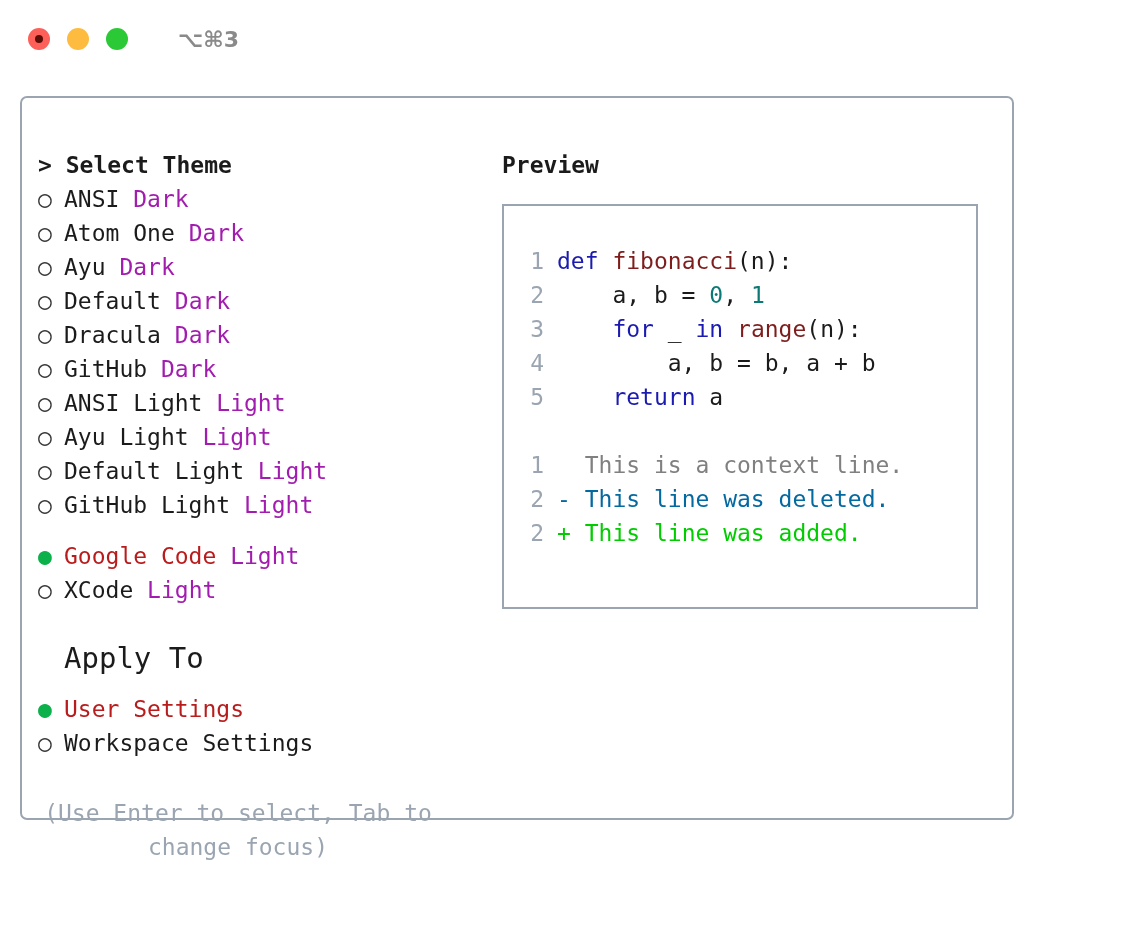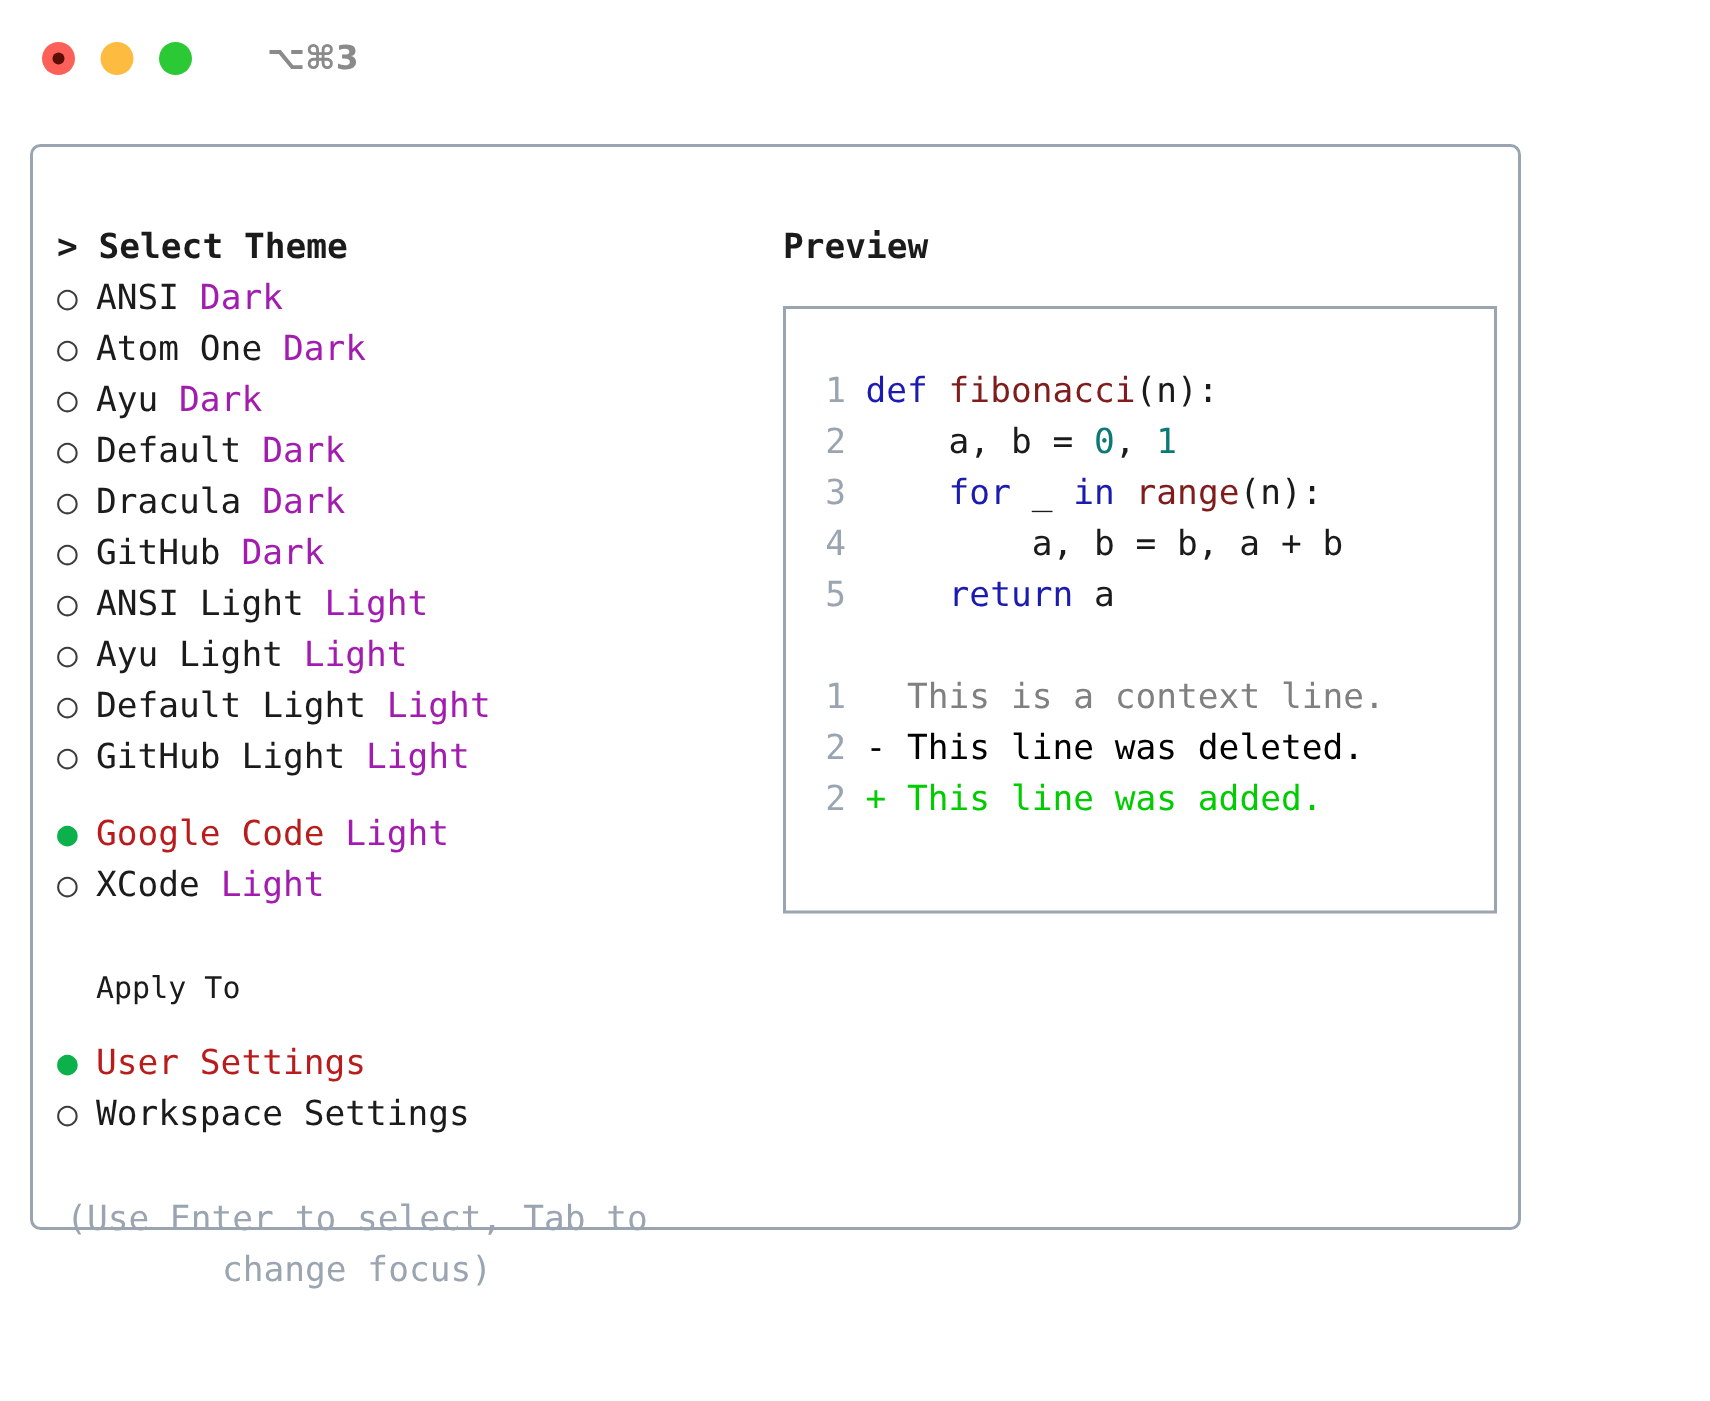--- a/index.html
+++ b/index.html
@@ -147,7 +147,6 @@
     left: 480px;
     top: 50px;
     width: 490px;
-    margin-left: 20px;
   }
   #preview-title {
     font-size: 23px;

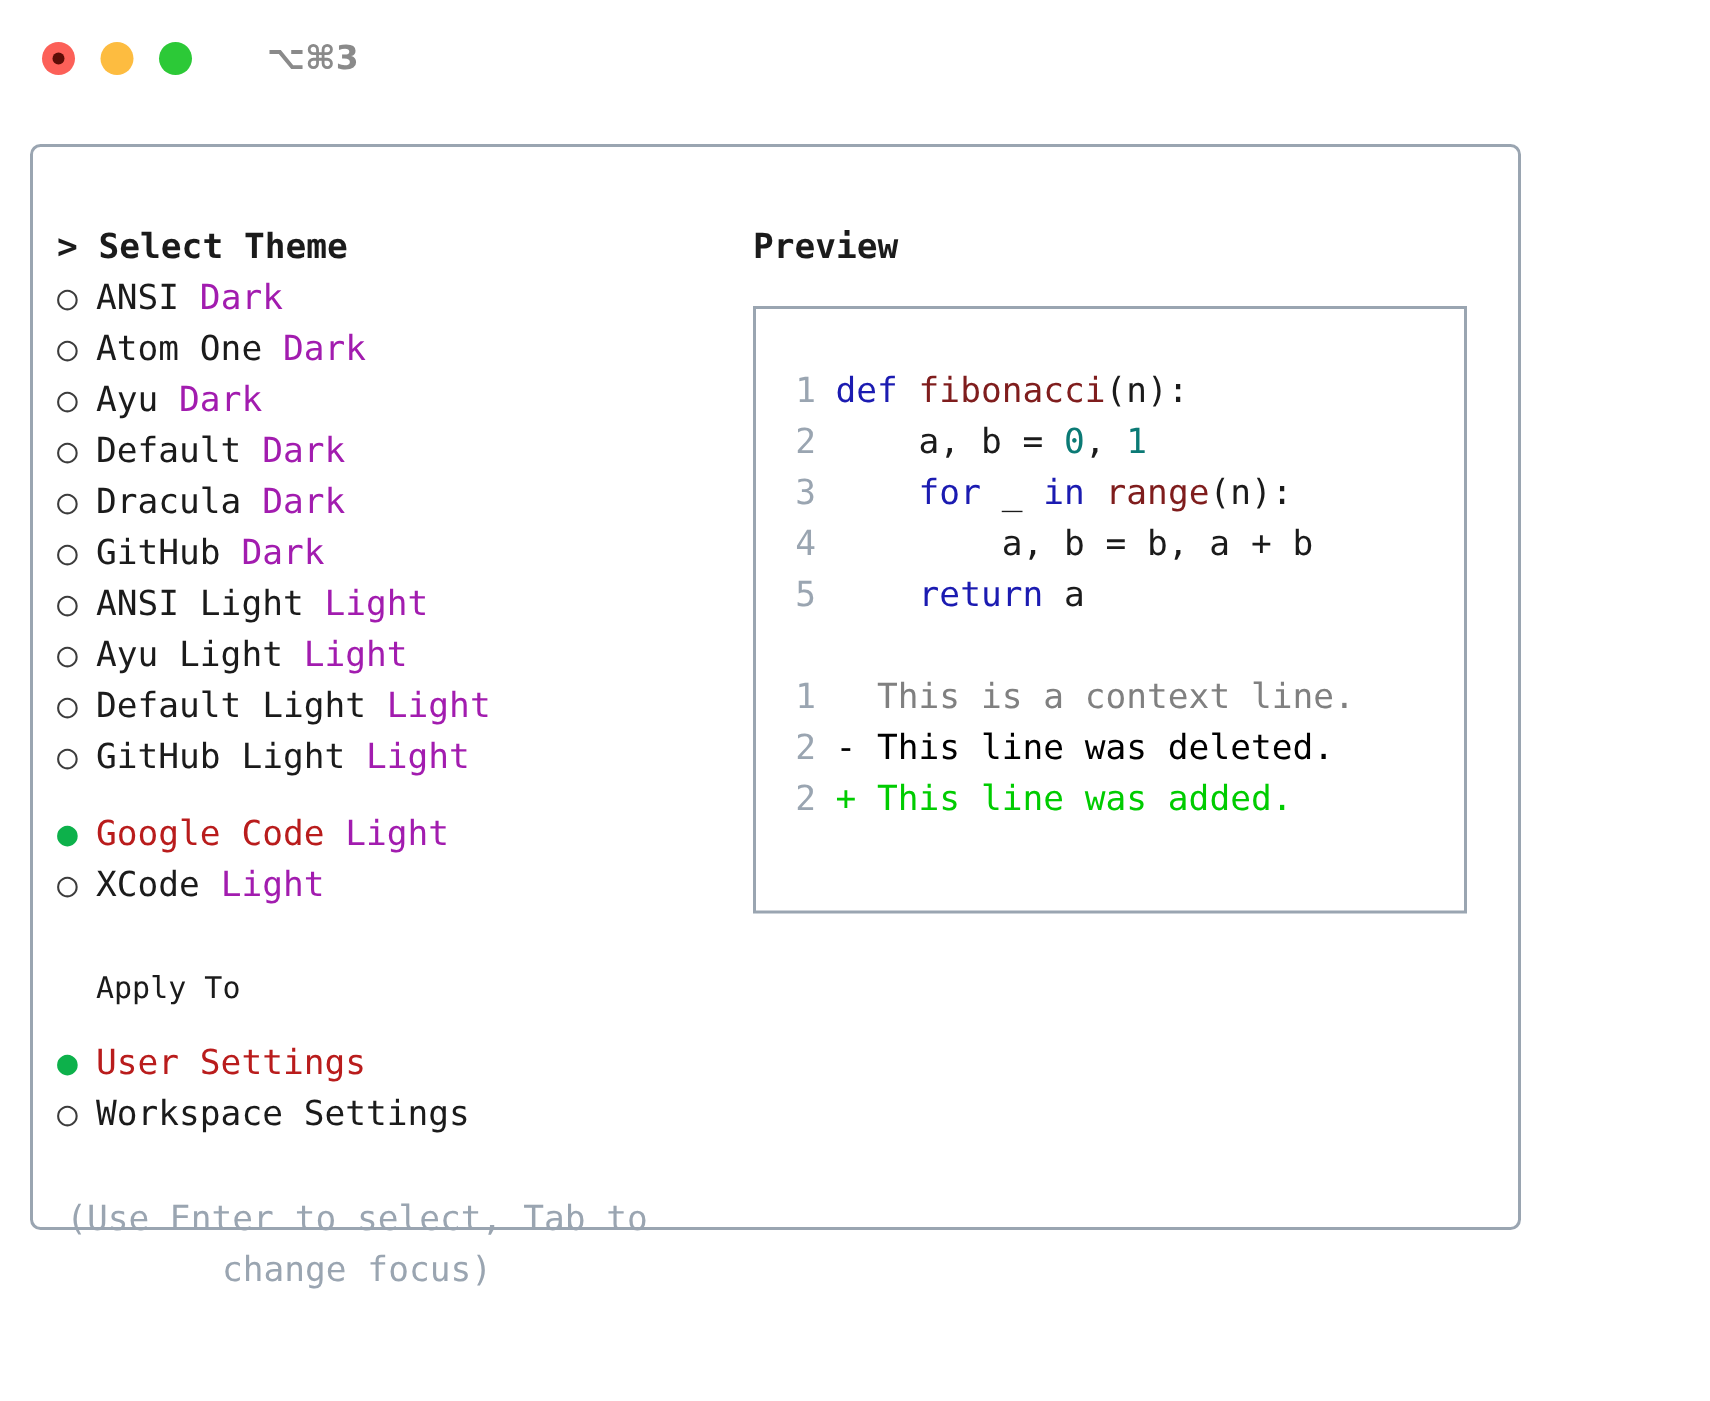--- a/index.html
+++ b/index.html
@@ -191,7 +191,7 @@
   .gap-line { height: 34px; }
 
   .diff-ctx { color: #808080; }
-  .diff-del { color: #000000; }
+  .diff-del { color: #0369a1; }
   .diff-add { color: #00cc00; }
 </style>
 </head>

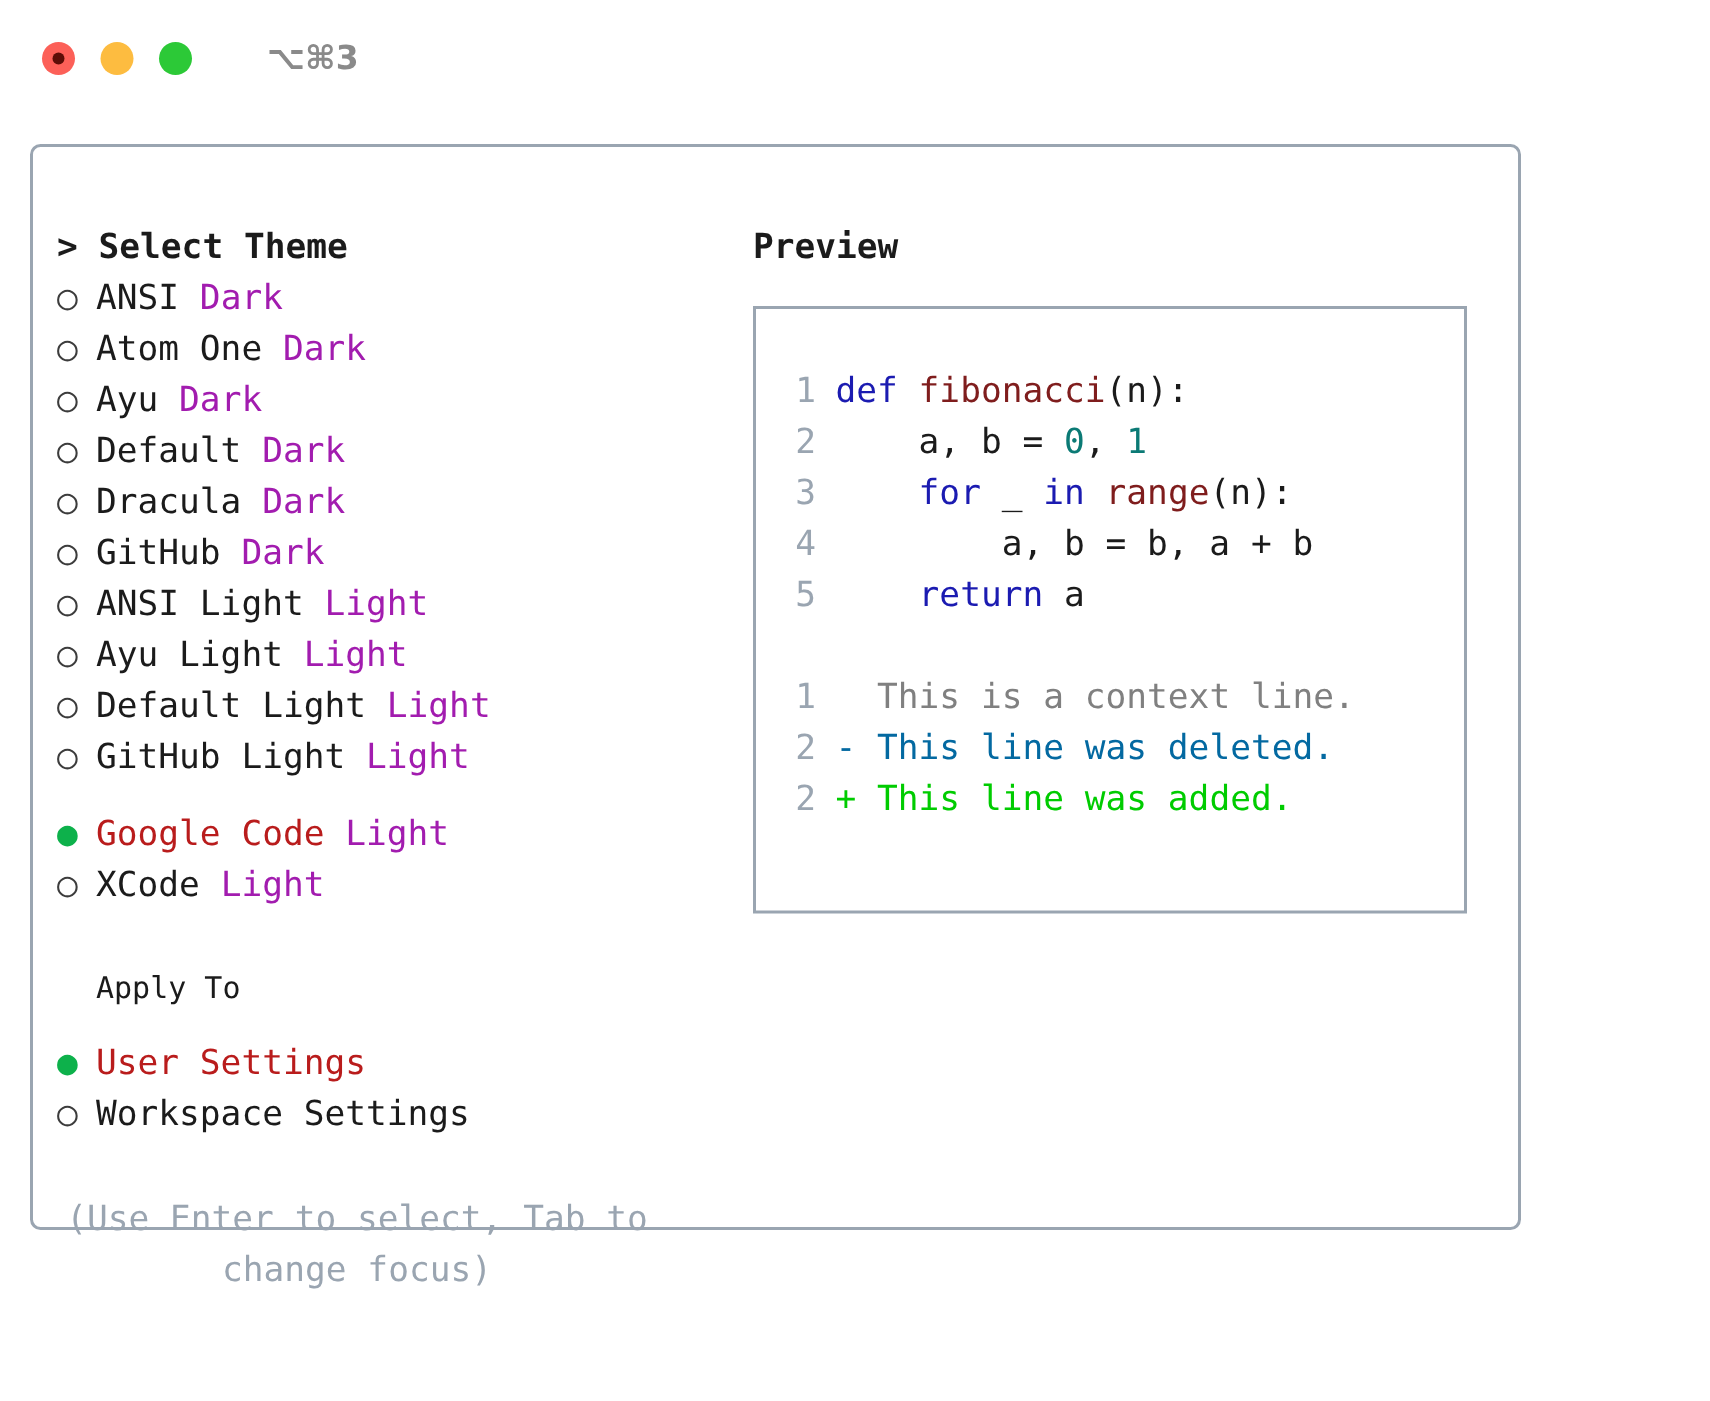--- a/index.html
+++ b/index.html
@@ -124,7 +124,7 @@
 
   #apply-block { margin-top: 34px; }
   #apply-header {
-    font-size: 20px;
+    font-size: 29px;
     line-height: 34px;
     color: #1b1b1b;
     padding-left: 26px;

